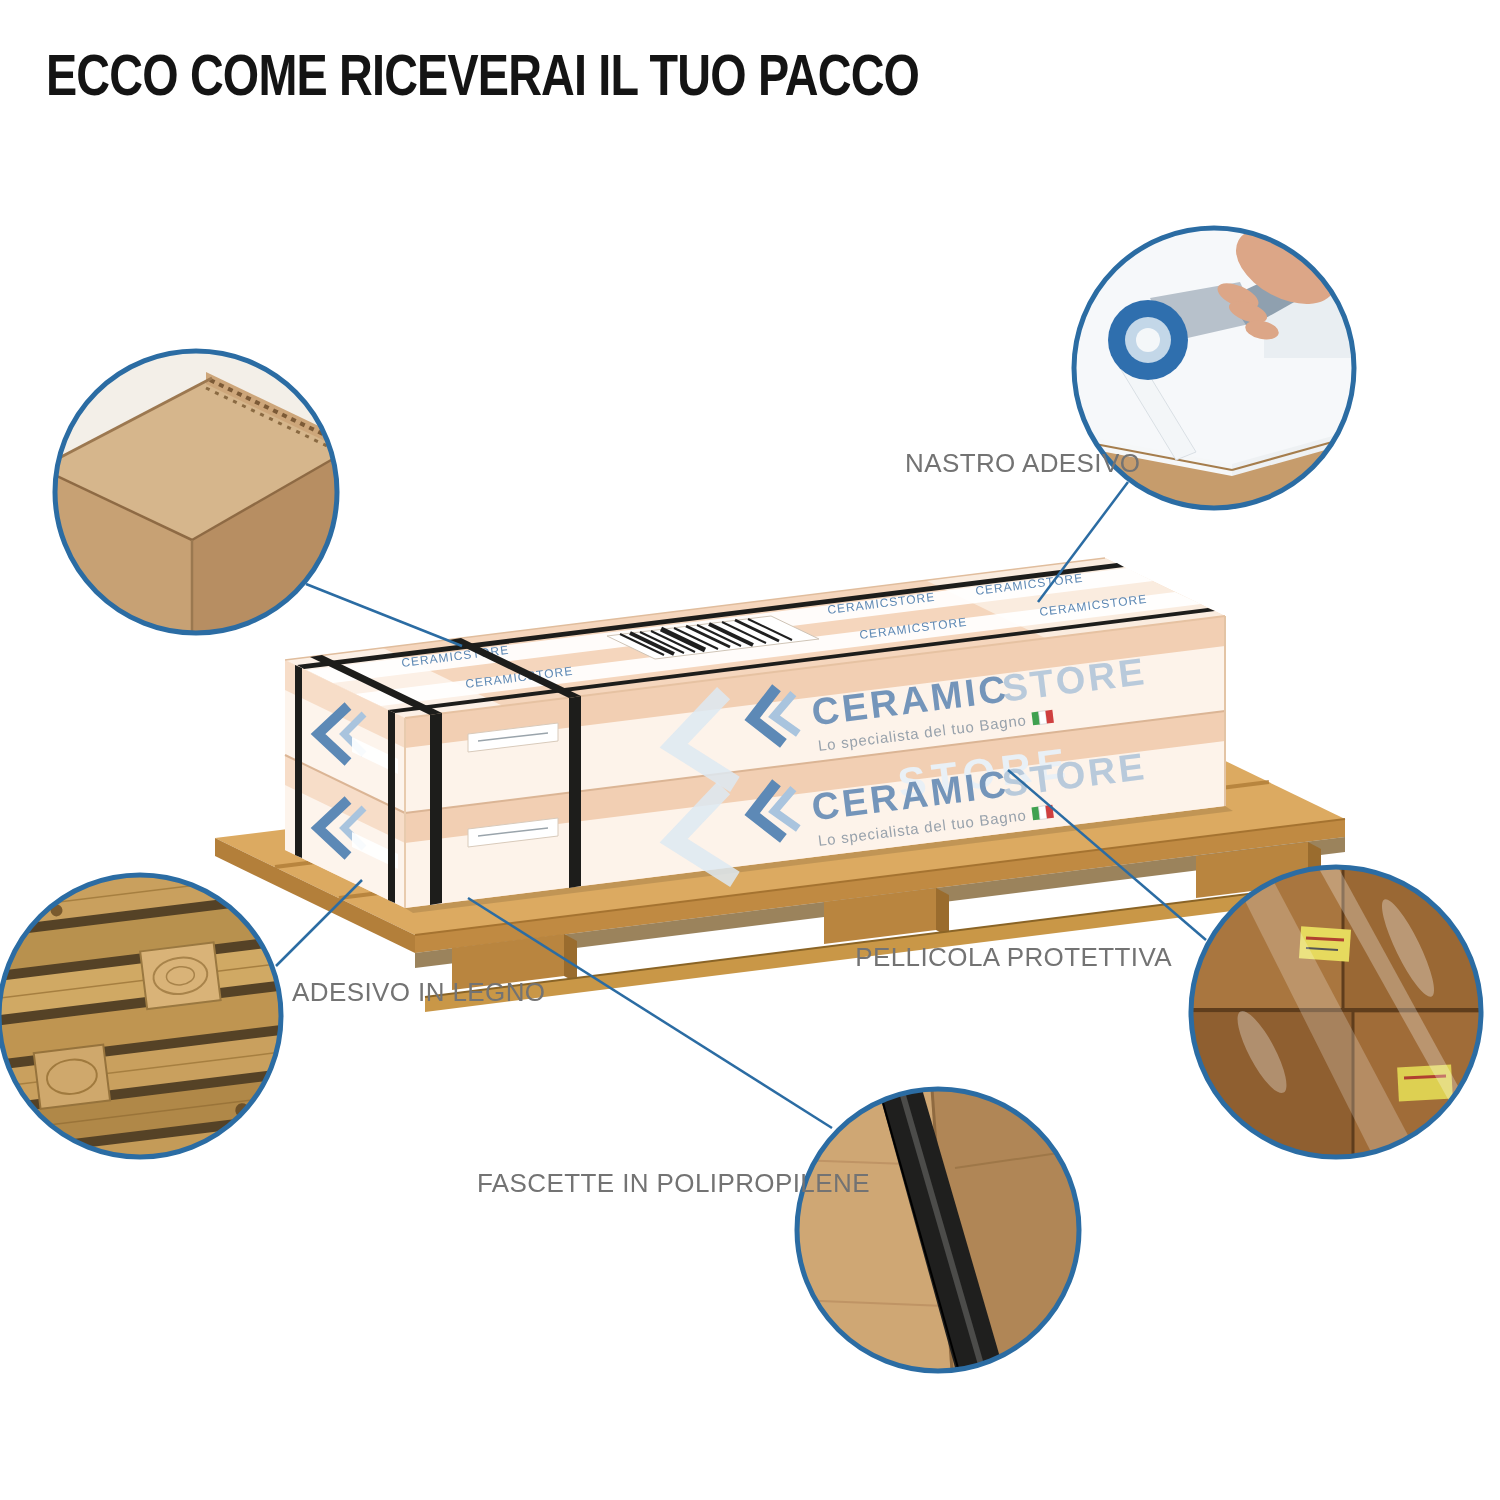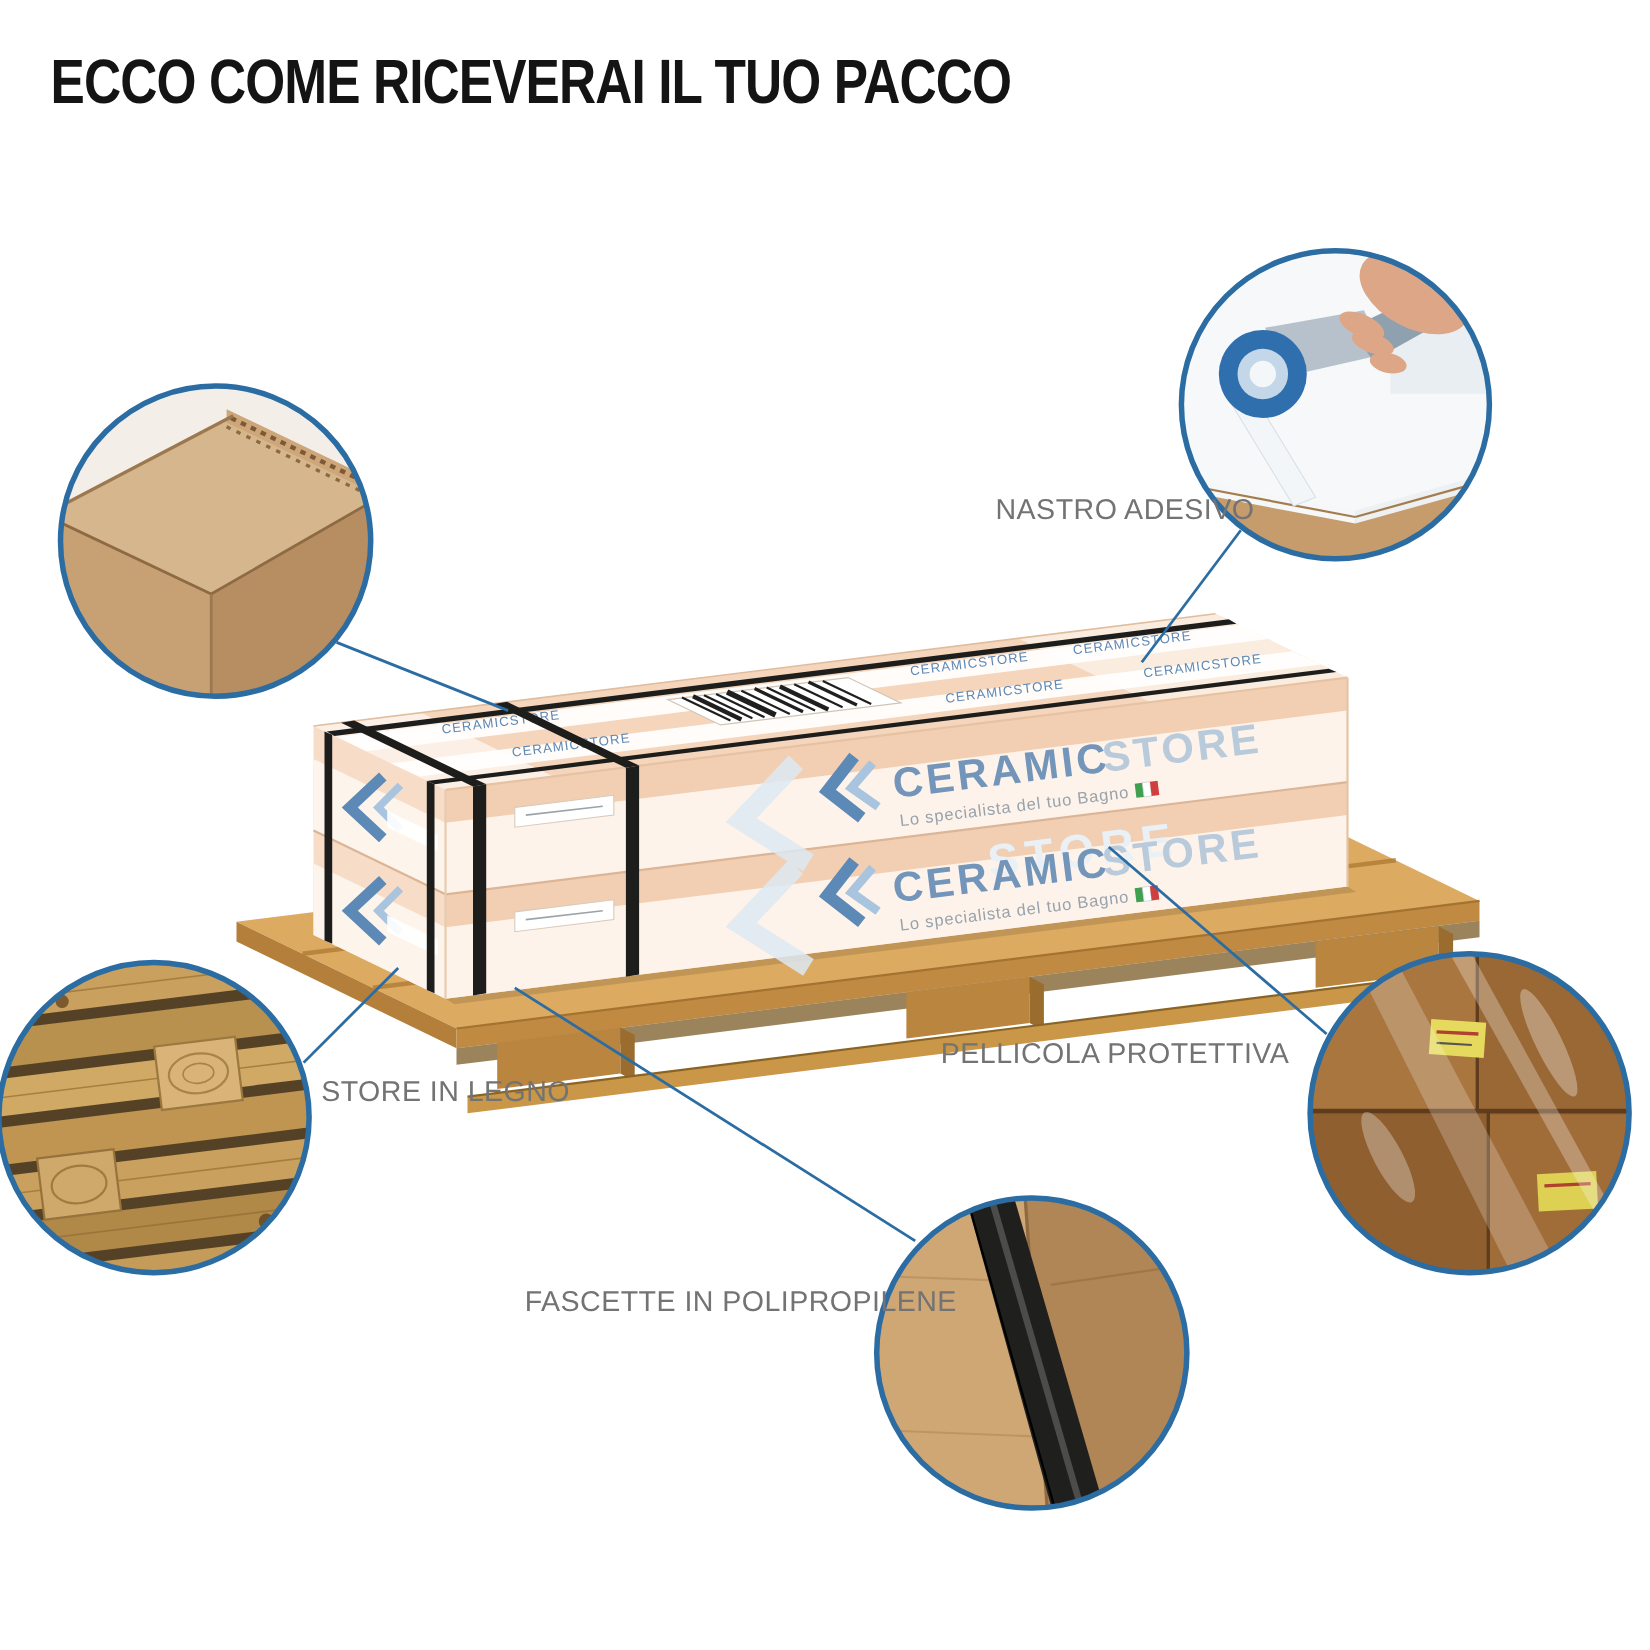--- a/index.html
+++ b/index.html
@@ -286,7 +286,7 @@
   <div class="page-title">ECCO COME RICEVERAI IL TUO PACCO</div>
 
   <div class="callout-label" style="left:905px;top:448px;">NASTRO ADESIVO</div>
-  <div class="callout-label" style="left:292px;top:977px;">STORE IN LEGNO</div>
+  <div class="callout-label" style="left:292px;top:977px;">ADESIVO IN LEGNO</div>
   <div class="callout-label right" style="left:852px;top:925px;width:320px;text-align:right;margin-top:17px;">PELLICOLA PROTETTIVA</div>
   <div class="callout-label" style="left:477px;top:1168px;">FASCETTE IN POLIPROPILENE</div>
 </div>

